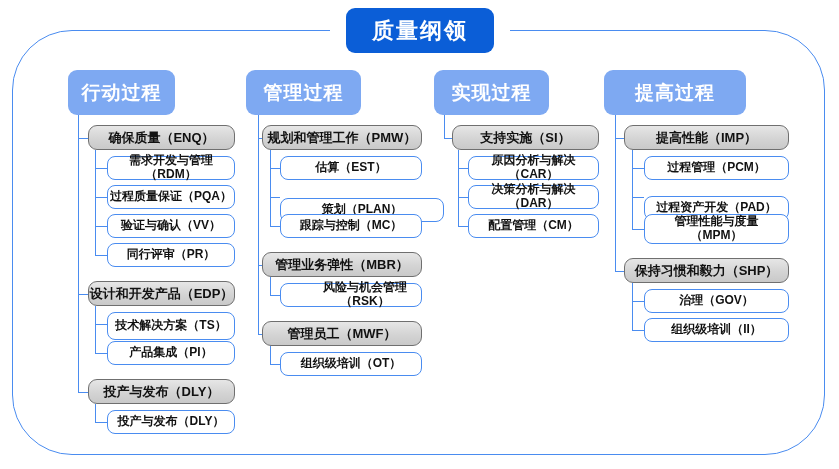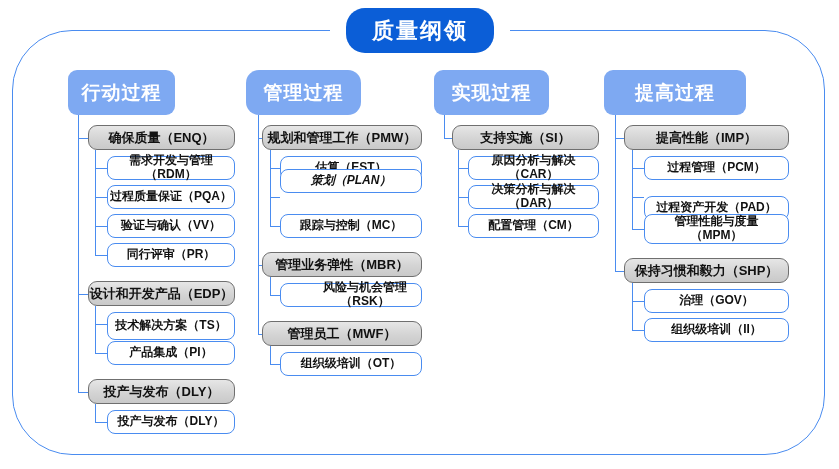--- a/index.html
+++ b/index.html
@@ -33,7 +33,7 @@
     position:absolute;
     left:346px;top:8px;width:148px;height:45px;
     background:#0b5ed7;
-    border-radius:19px;
+    border-radius:9px;
     display:flex;align-items:center;justify-content:center;
     color:#ffffff;
     font-size:22px;font-weight:700;

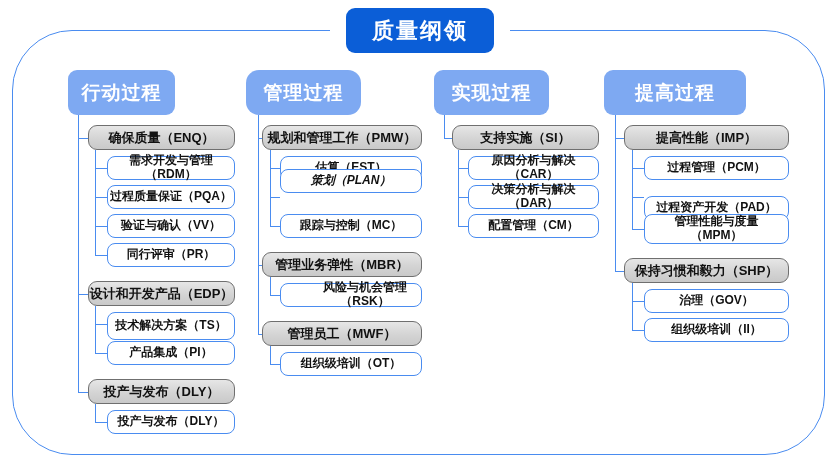--- a/index.html
+++ b/index.html
@@ -121,7 +121,7 @@
       <div class="h-line" style="left: 95px; top: 422px; width: 12px;"></div>
       <div class="v-line" style="left: 95px; top: 404px; height: 18px;"></div>
       <div class="v-line" style="left: 78px; top: 115px; height: 276.5px;"></div>
-      <div class="col-head" style="left: 246px; top: 70px; width: 115px; border-radius: 13px;">管理过程</div>
+      <div class="col-head" style="left: 246px; top: 70px; width: 115px;">管理过程</div>
       <div class="group-box" style="left: 262px; top: 125px; width: 160px; height: 25px;">规划和管理工作（PMW）</div>
       <div class="h-line" style="left: 258px; top: 137.5px; width: 4px;"></div>
       <div class="leaf-box" style="left: 280px; top: 156px; width: 142px; height: 24px;">估算（EST）</div>

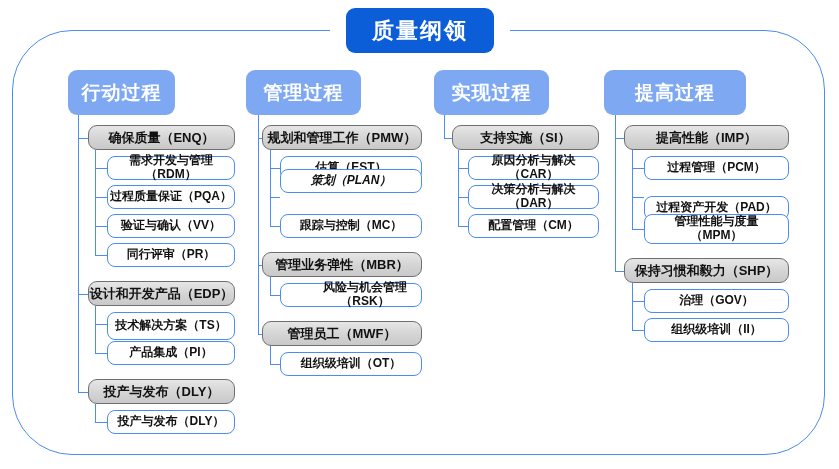--- a/index.html
+++ b/index.html
@@ -126,7 +126,7 @@
       <div class="h-line" style="left: 258px; top: 137.5px; width: 4px;"></div>
       <div class="leaf-box" style="left: 280px; top: 156px; width: 142px; height: 24px;">估算（EST）</div>
       <div class="h-line" style="left: 270px; top: 168px; width: 10px;"></div>
-      <div class="leaf-box" style="left: 280px; top: 169px; width: 142px; height: 24px; font-style: italic;">策划（PLAN）</div>
+      <div class="leaf-box" style="left: 280px; top: 198px; width: 164px; height: 24px;">策划（PLAN）</div>
       <div class="h-line" style="left: 270px; top: 197px; width: 10px;"></div>
       <div class="leaf-box" style="left: 280px; top: 214px; width: 142px; height: 24px;">跟踪与控制（MC）</div>
       <div class="h-line" style="left: 270px; top: 226px; width: 10px;"></div>

